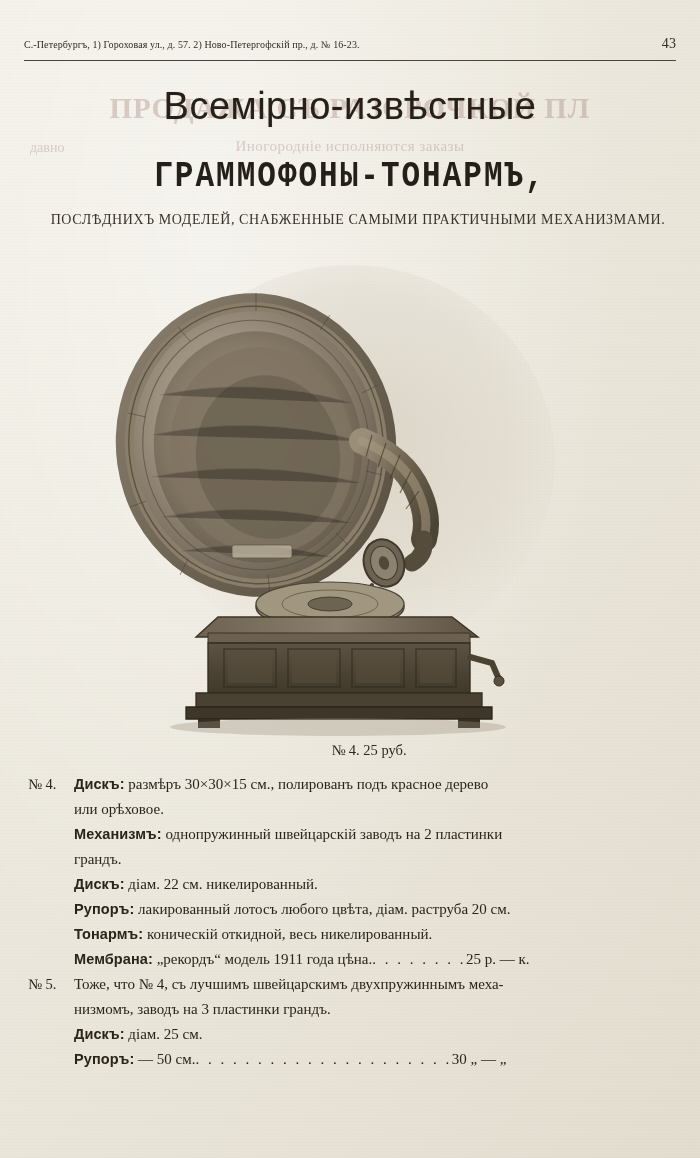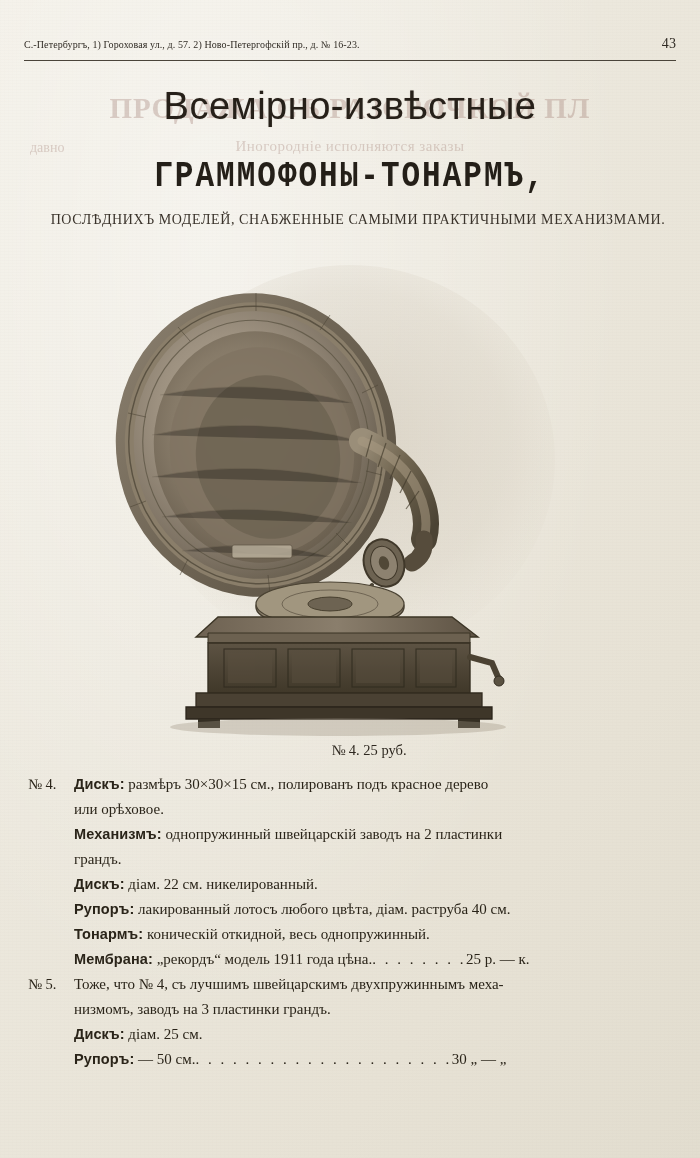--- a/index.html
+++ b/index.html
@@ -370,7 +370,7 @@
           <span class="lbl">Дискъ:</span><span> діам. 22 см. никелированный.</span>
         </div>
         <div class="line">
-          <span class="lbl">Рупоръ:</span><span> лакированный лотосъ любого цвѣта, діам. раструба 40 см.</span>
+          <span class="lbl">Рупоръ:</span><span> лакированный лотосъ любого цвѣта, діам. раструба 20 см.</span>
         </div>
         <div class="line">
           <span class="lbl">Тонармъ:</span><span> коническій откидной, весь однопружинный.</span>

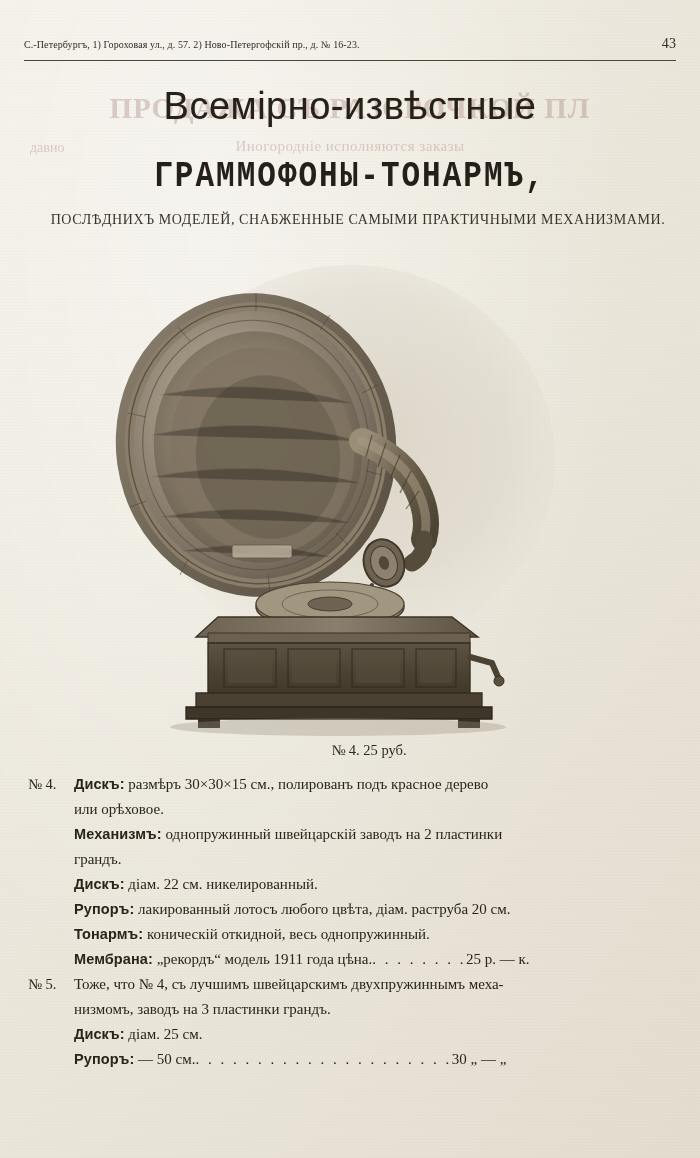--- a/index.html
+++ b/index.html
@@ -373,7 +373,7 @@
           <span class="lbl">Рупоръ:</span><span> лакированный лотосъ любого цвѣта, діам. раструба 20 см.</span>
         </div>
         <div class="line">
-          <span class="lbl">Тонармъ:</span><span> коническій откидной, весь однопружинный.</span>
+          <span class="lbl">Тонармъ:</span><span> коническій откидной, весь никелированный.</span>
         </div>
         <div class="line">
           <span class="lbl">Мембрана:</span><span> „рекордъ“ модель 1911 года цѣна.</span><span class="dots">. . . . . . . .</span><span class="price">25 р. — к.</span>

